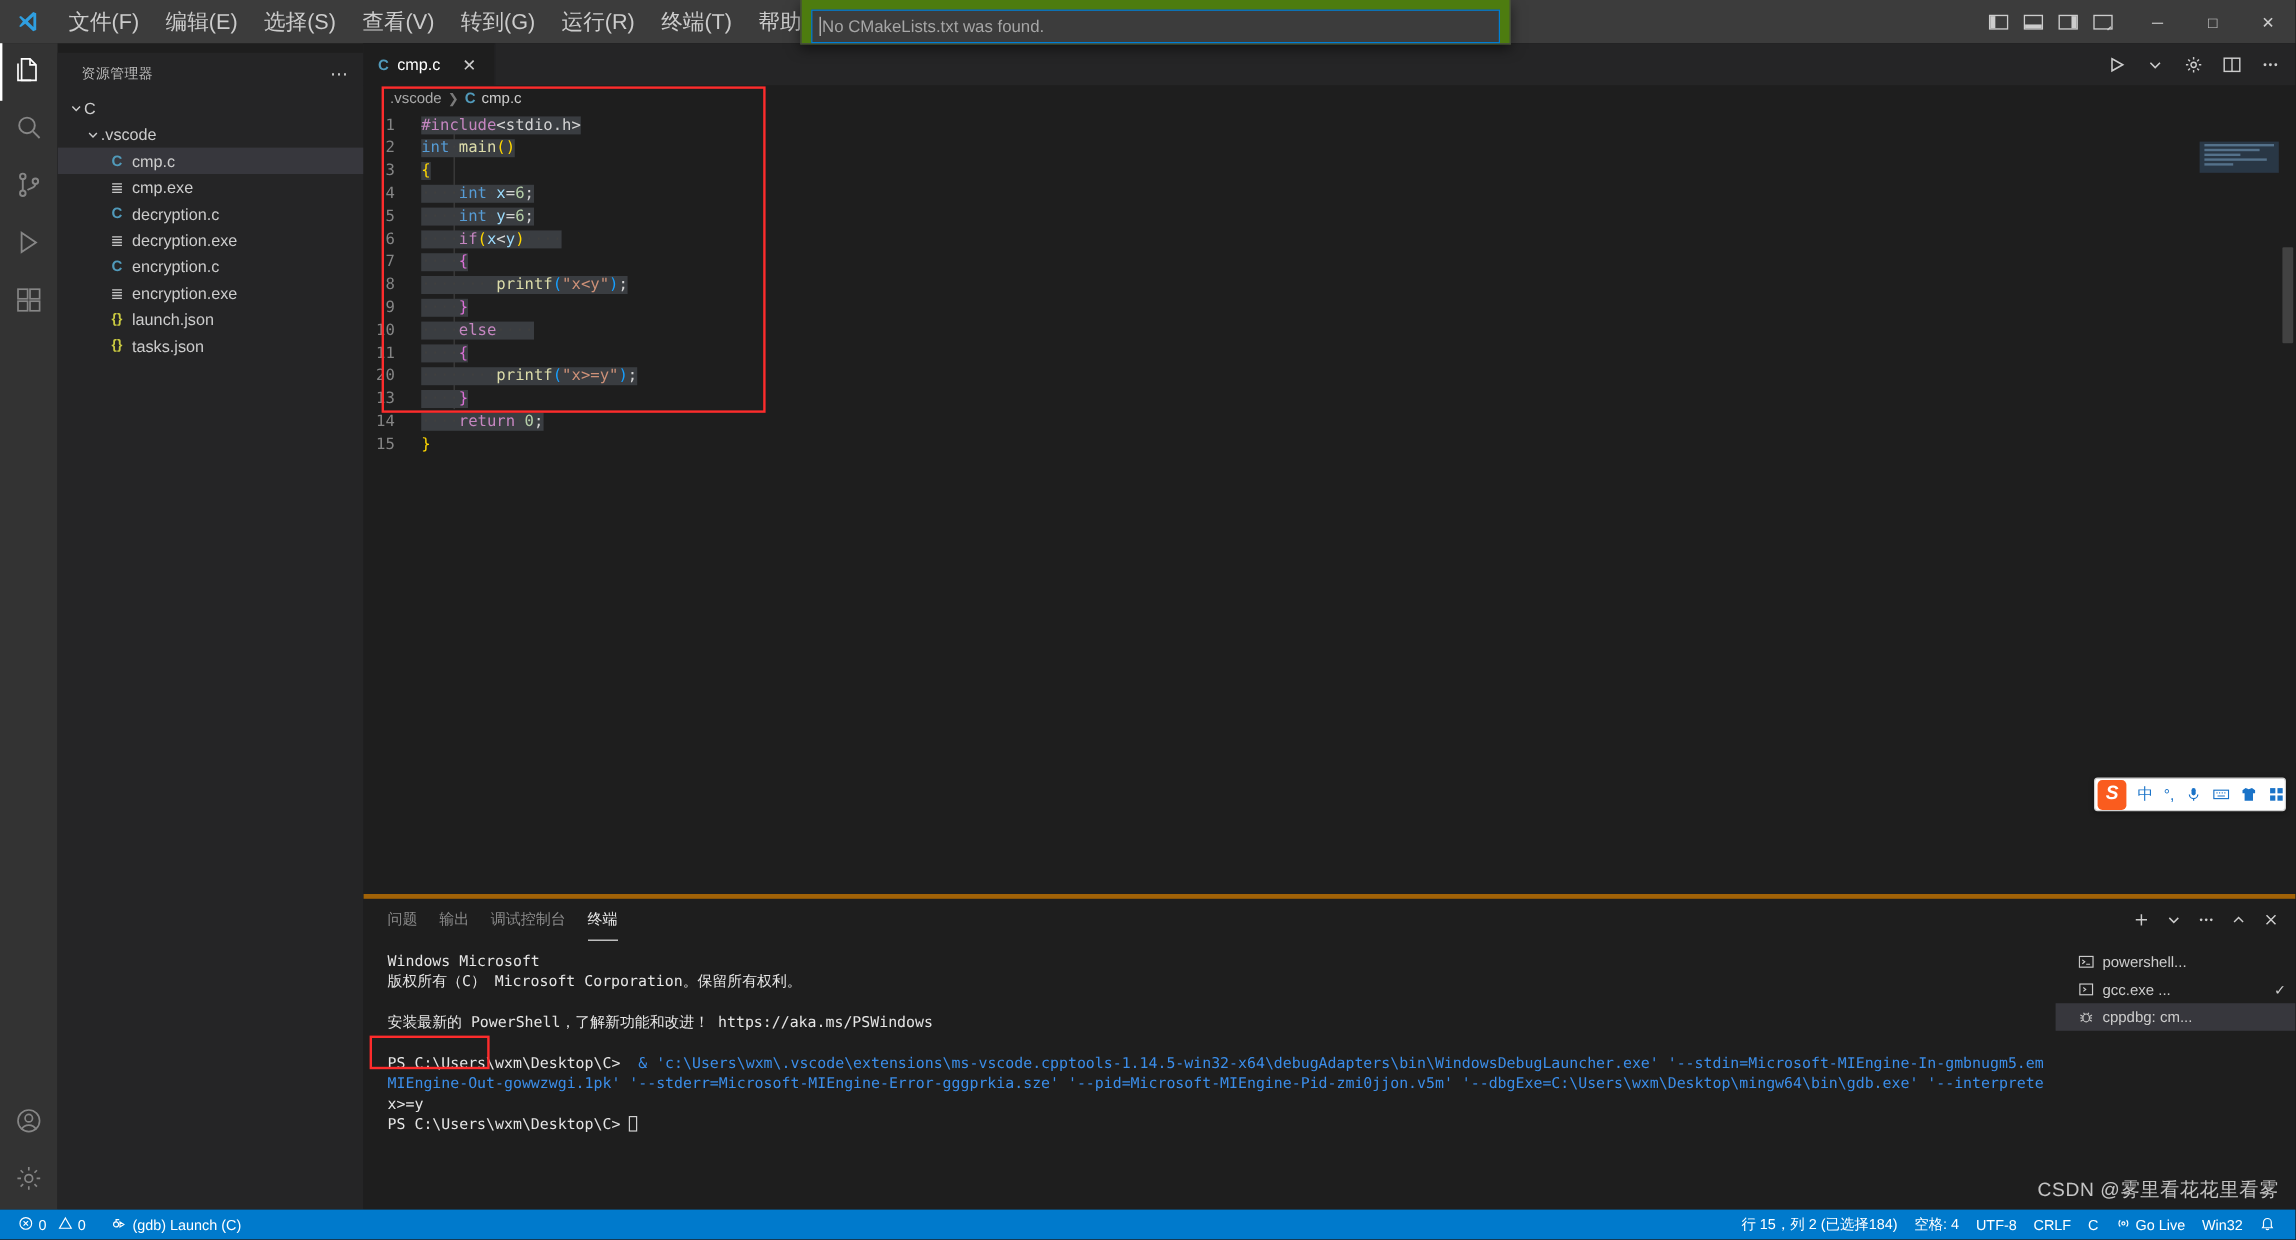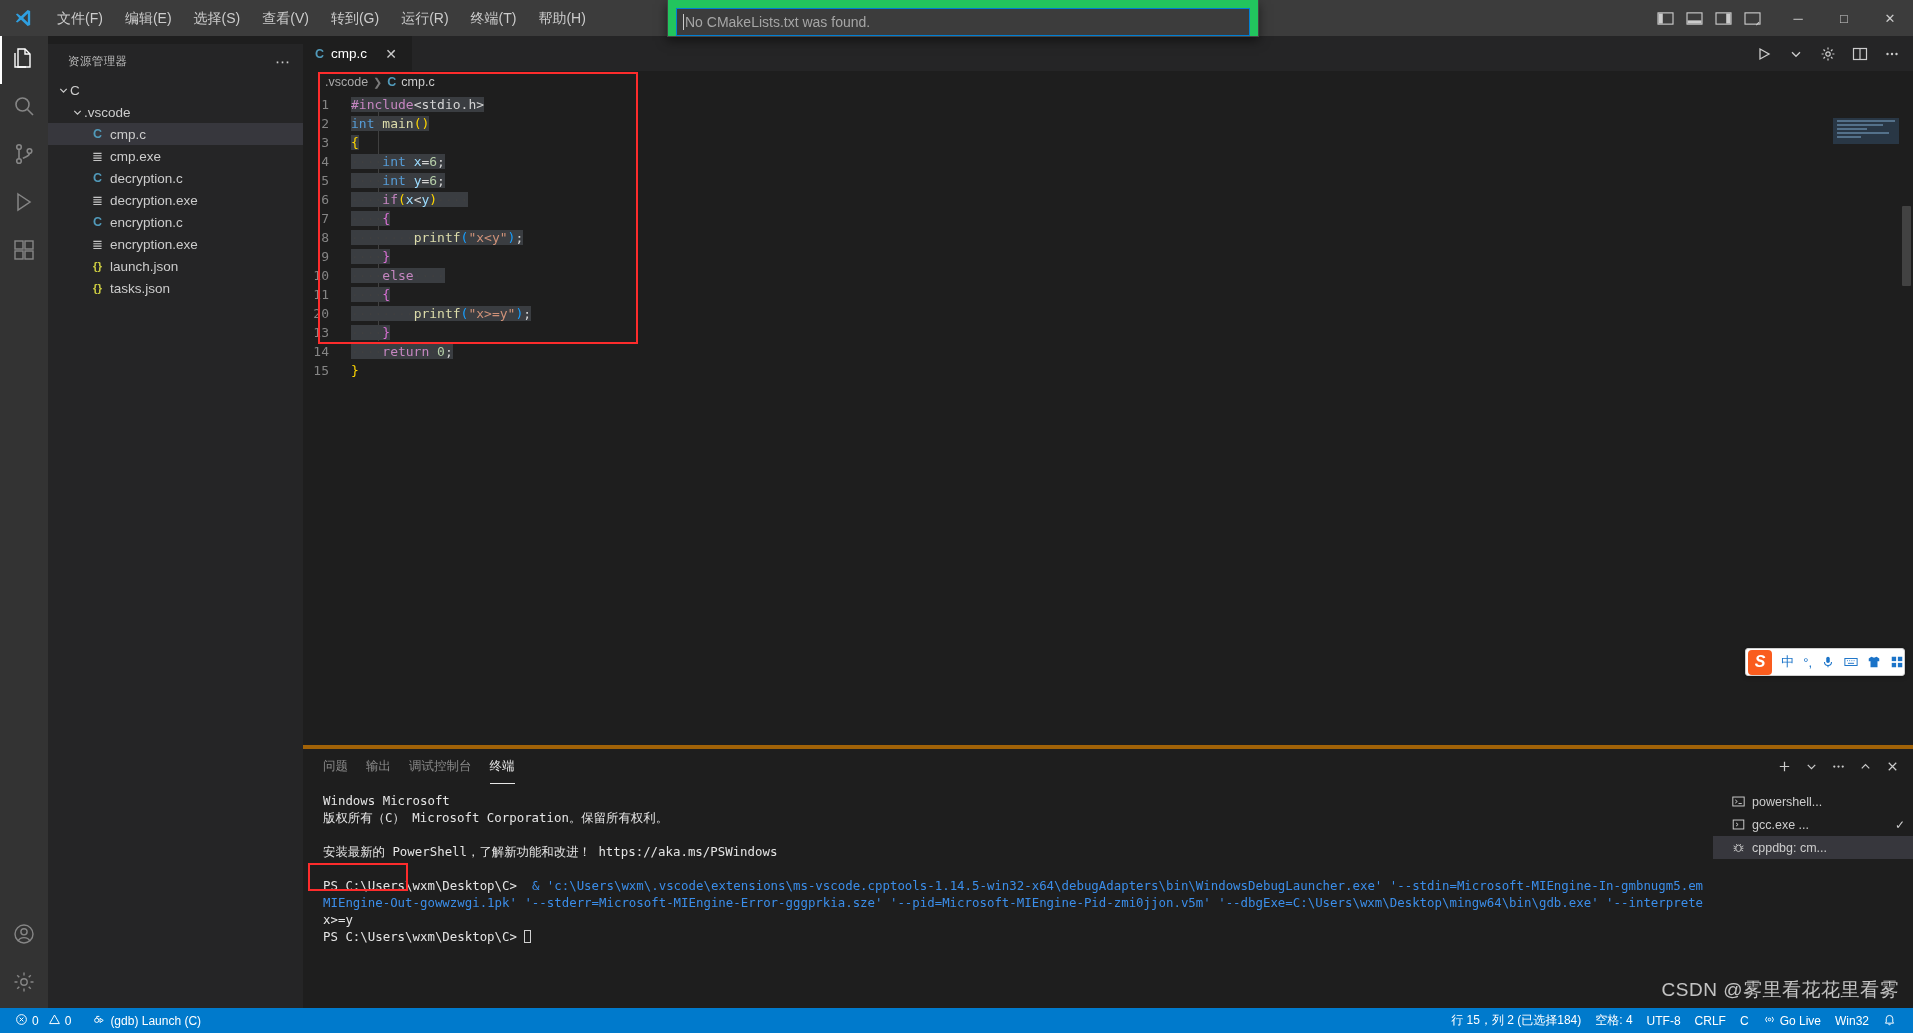--- a/index.html
+++ b/index.html
@@ -21,7 +21,7 @@
   .vscode-logo svg { width: 20px; height: 20px; }
   .menu-items { display: flex; align-items: center; height: 100%; }
   .menu-item {
-    padding: 0 11px; font-size: 14px; color: #cccccc; line-height: 36px;
+    padding: 0 11px; font-size: 18px; color: #cccccc; line-height: 36px;
     white-space: nowrap; cursor: default;
   }
 

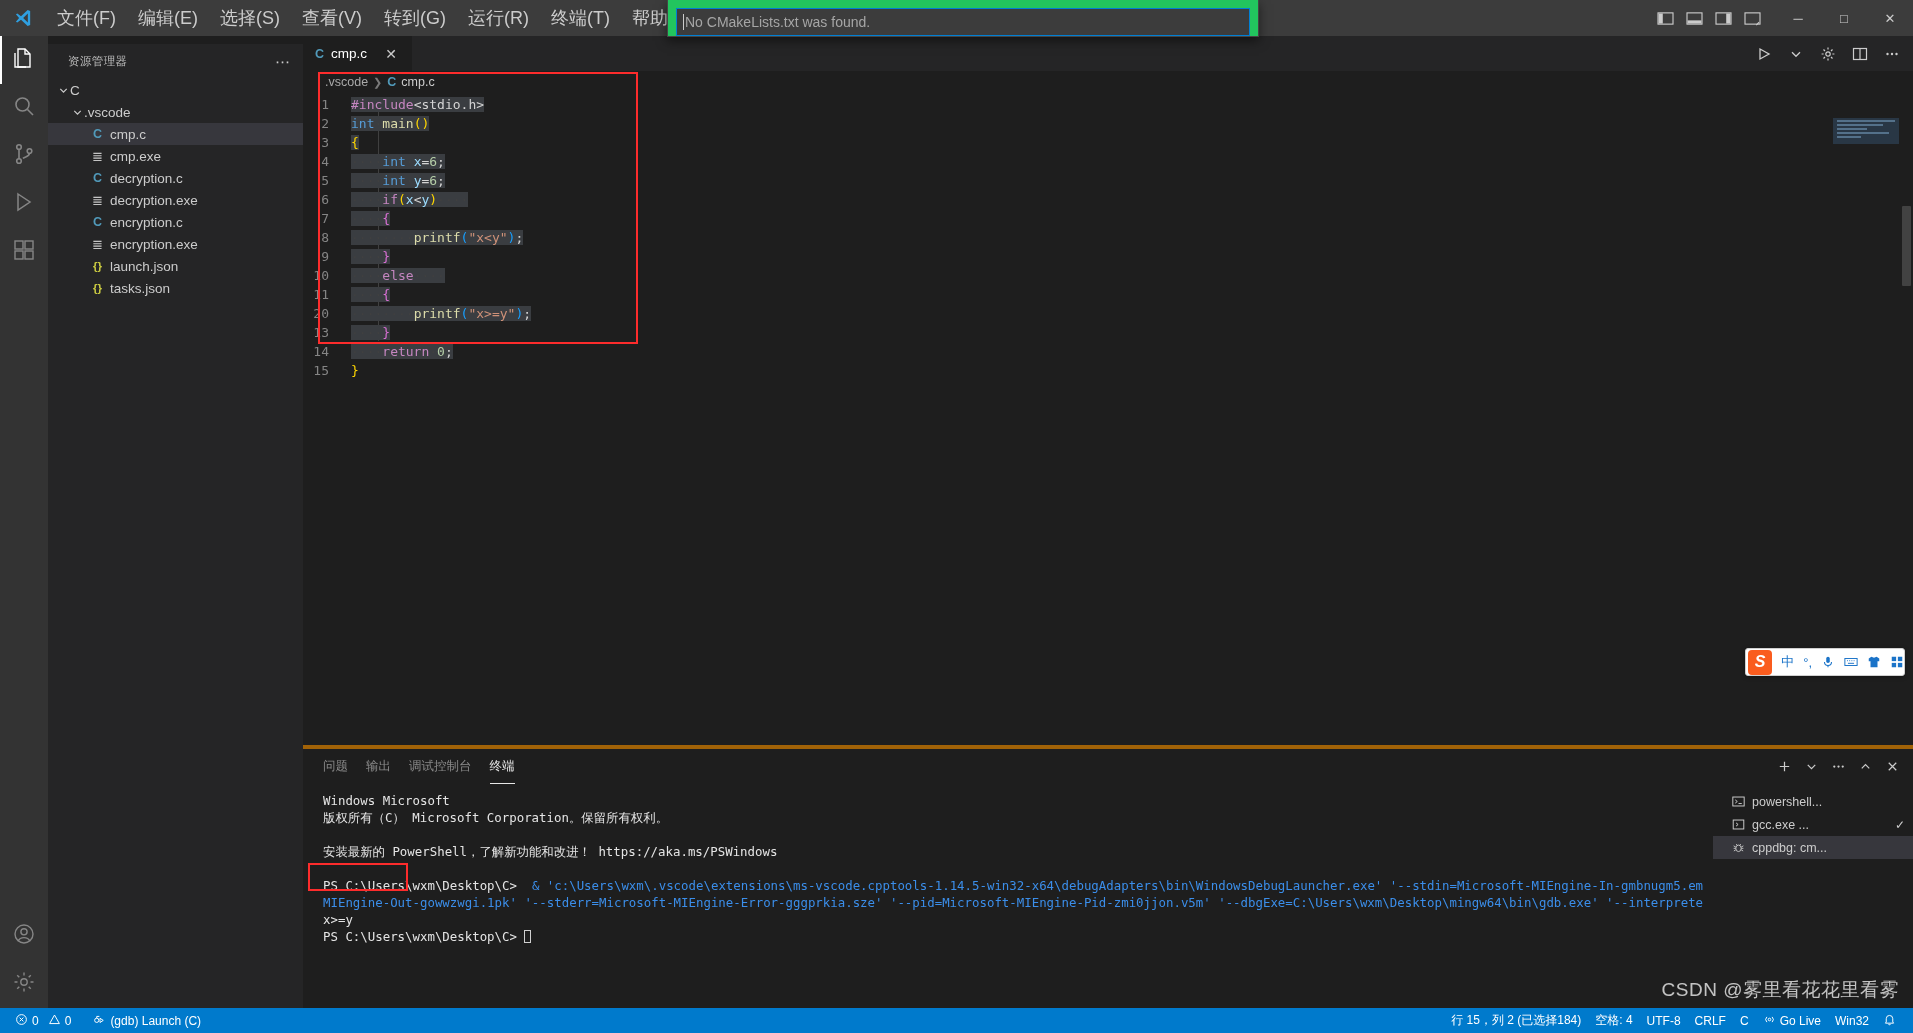--- a/index.html
+++ b/index.html
@@ -37,7 +37,7 @@
   
   .quickpick {
     position: absolute; left: 667px; top: 0px; width: 592px;
-    background: #22c55e; border: 1px solid #454545; border-top: none;
+    background: #4d7c0f; border: 1px solid #454545; border-top: none;
     box-shadow: 0 4px 10px rgba(0,0,0,.5); z-index: 60;
     padding: 8px 8px 0 8px;
   }

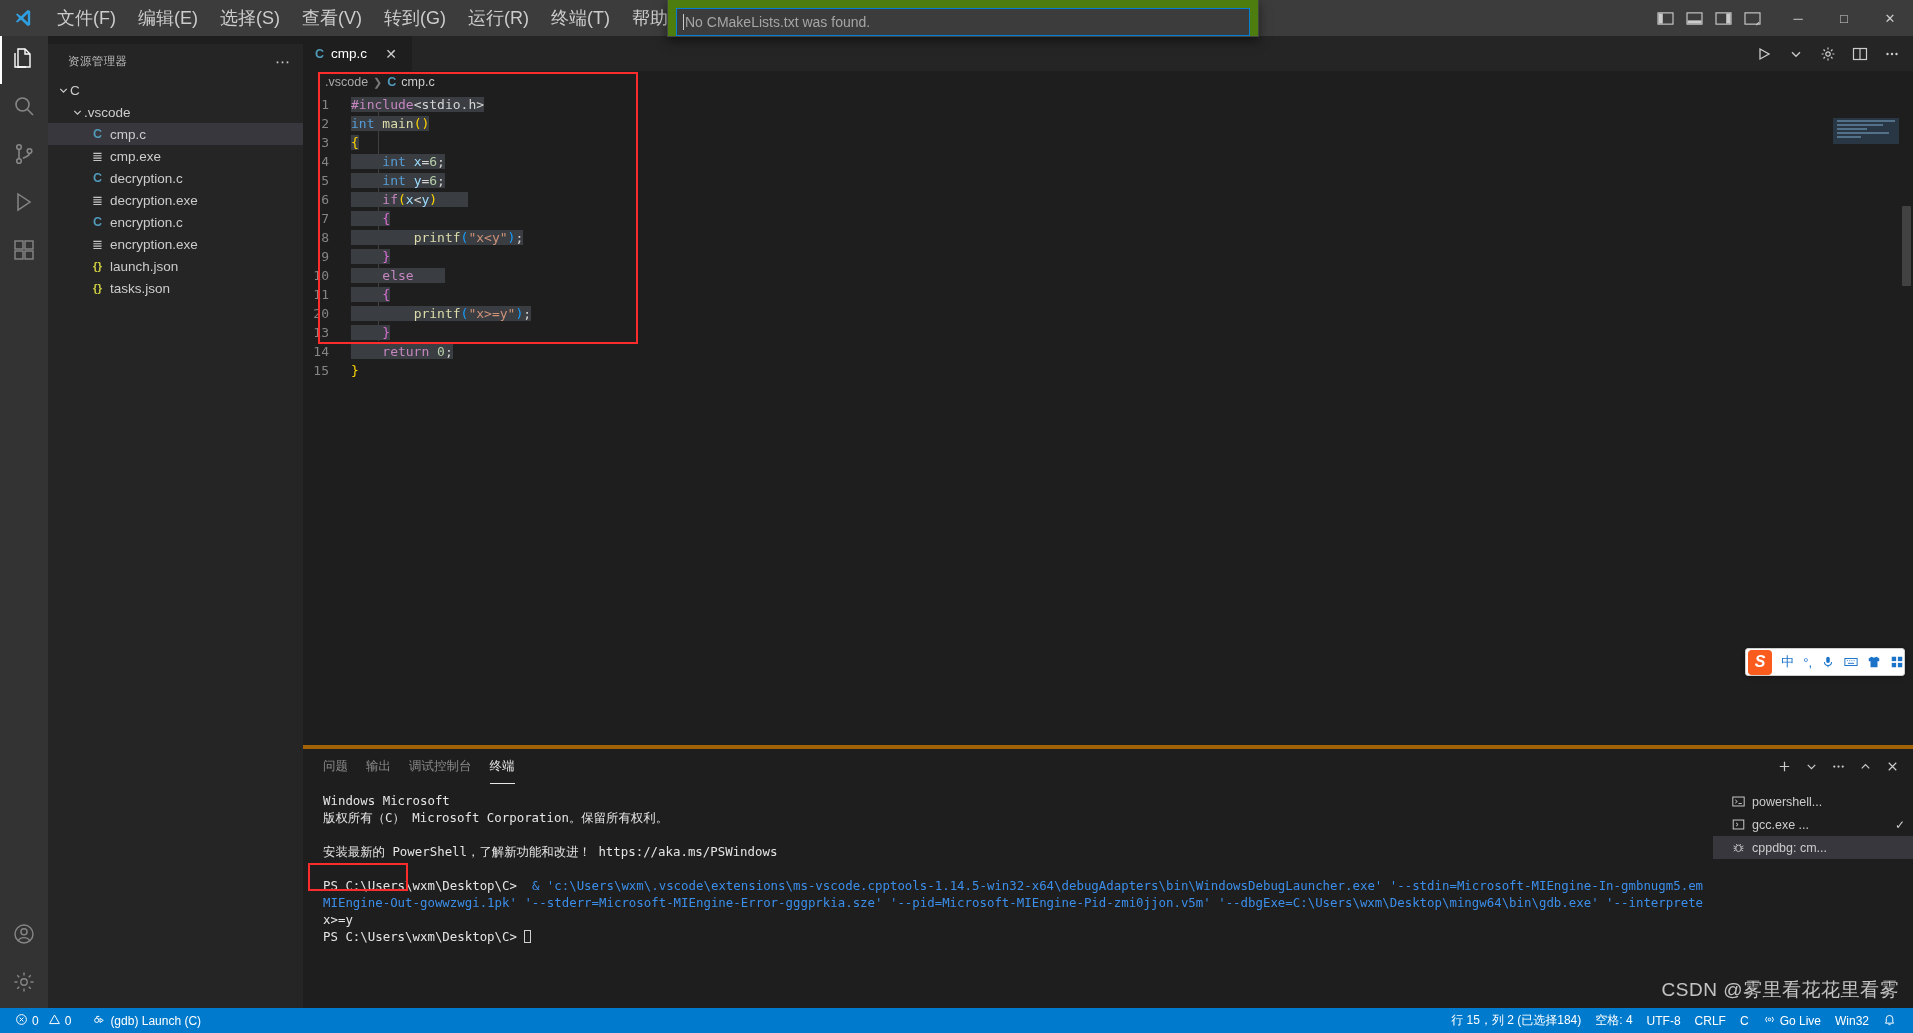--- a/index.html
+++ b/index.html
@@ -249,7 +249,7 @@
 
   
   .watermark {
-    position: absolute; right: 14px; bottom: 30px; font-size: 19px; color: #c9c9c9;
+    position: absolute; right: 14px; bottom: 30px; font-size: 16px; color: #c9c9c9;
     opacity: .85; font-family: "Liberation Sans", sans-serif; white-space: nowrap;
   }
   .wm-csdn { color: #e0e0e0; letter-spacing: .5px; }

